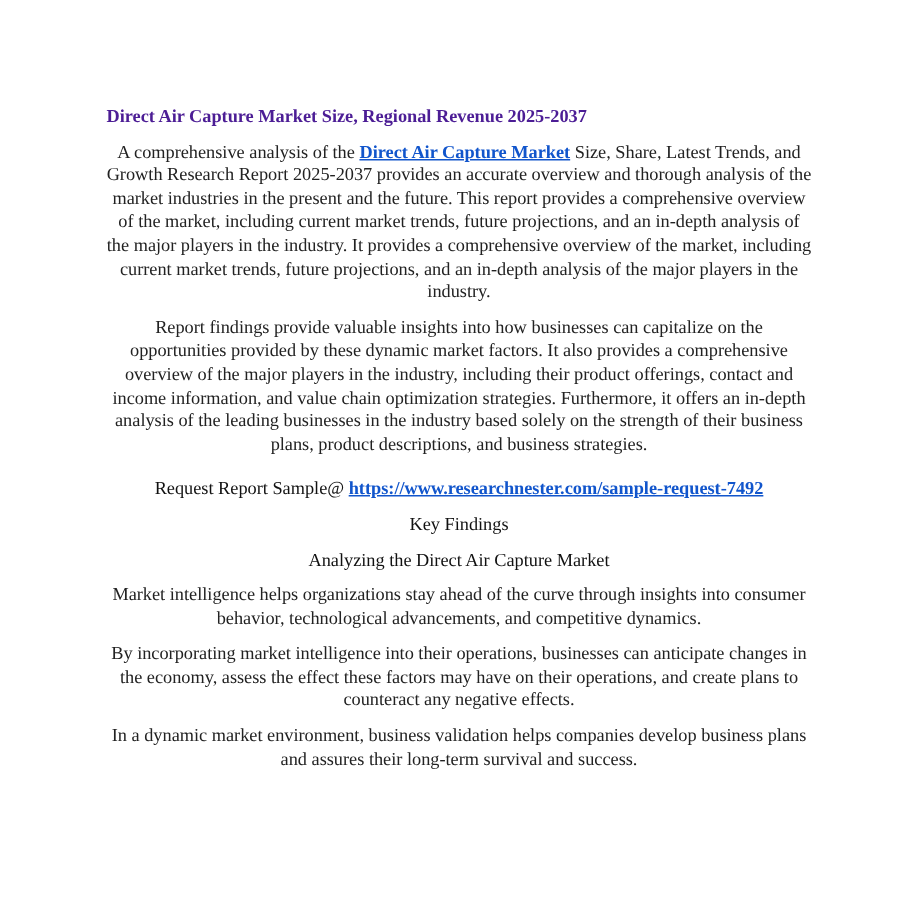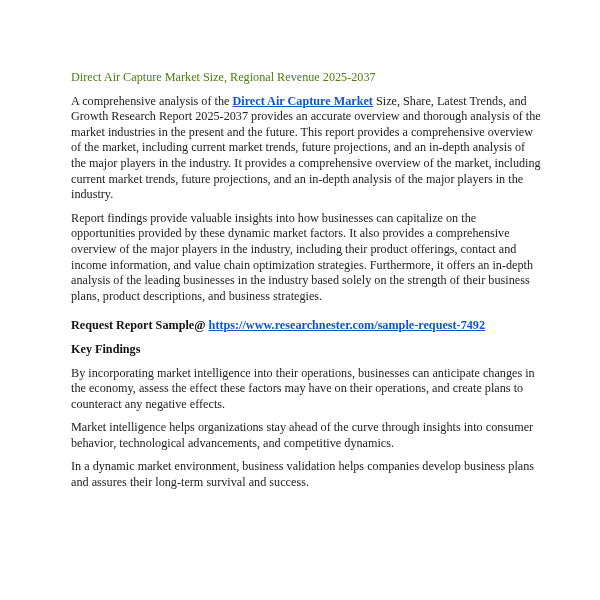--- a/index.html
+++ b/index.html
@@ -24,8 +24,8 @@
       line-height: 15.6px;
     }
     .heading {
-      font-weight: normal;
-      color: #4d7c0f;
+      font-weight: bold;
+      color: #4c1d95;
       margin: 0 0 8px 0;
     }
     p {

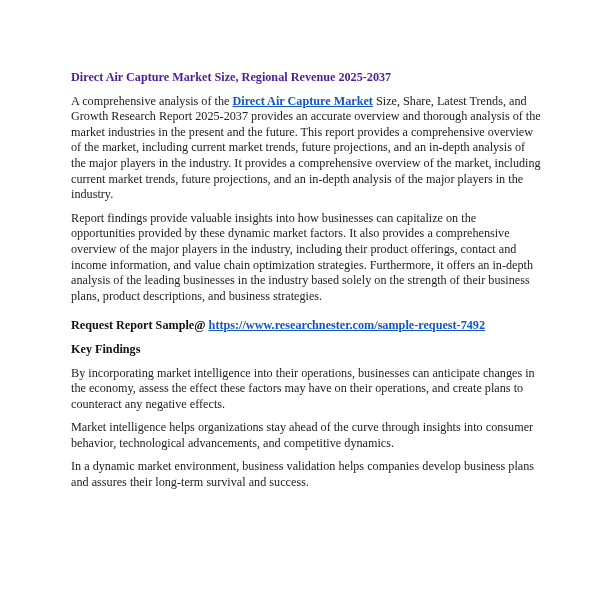--- a/index.html
+++ b/index.html
@@ -30,6 +30,7 @@
     }
     p {
       margin: 0 0 8px 0;
+      text-align: center;
     }
     .sec-gap {
       margin-top: 14px;

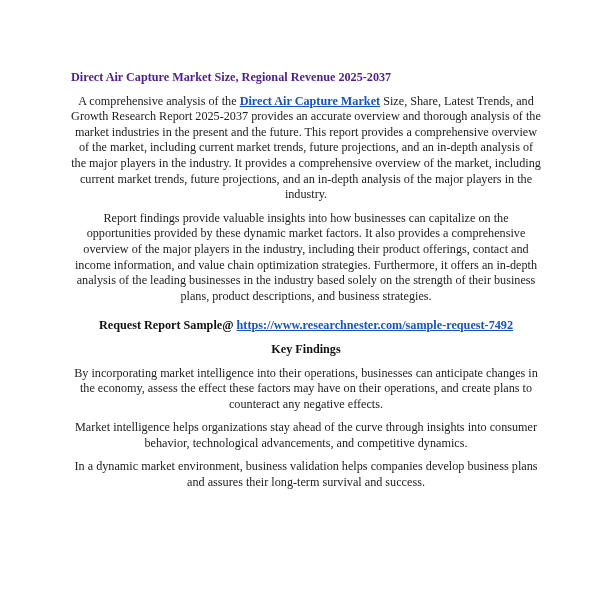--- a/index.html
+++ b/index.html
@@ -41,7 +41,7 @@
       font-weight: bold;
     }
     .bold {
-      font-weight: bold;
+      font-weight: normal;
       color: #111111;
     }
   </style>

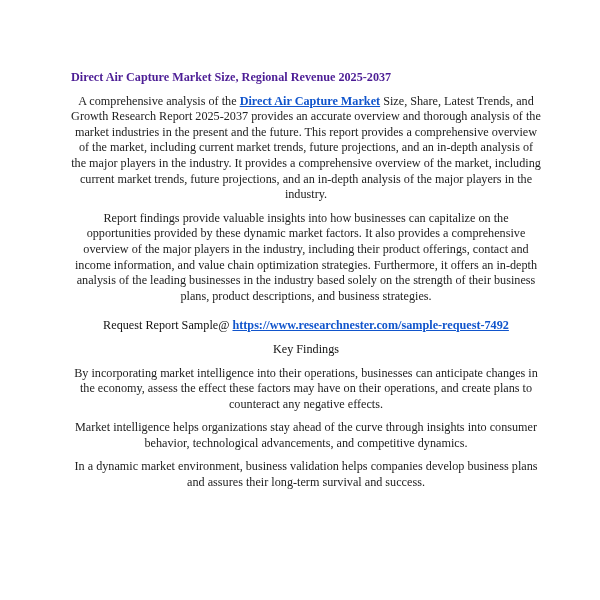--- a/index.html
+++ b/index.html
@@ -59,6 +59,7 @@
 
   <p class="bold">Key Findings</p>
 
+  <p class="bold">Analyzing the Direct Air Capture Market</p>
 
   <p>By incorporating market intelligence into their operations, businesses can anticipate changes in the economy, assess the effect these factors may have on their operations, and create plans to counteract any negative effects.</p>
   <p>Market intelligence helps organizations stay ahead of the curve through insights into consumer behavior, technological advancements, and competitive dynamics.</p>

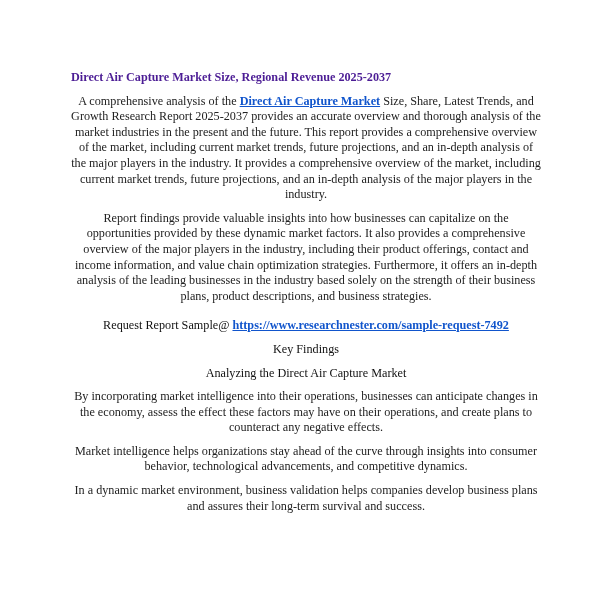--- a/index.html
+++ b/index.html
@@ -61,8 +61,8 @@
 
   <p class="bold">Analyzing the Direct Air Capture Market</p>
 
+  <p>Market intelligence helps organizations stay ahead of the curve through insights into consumer behavior, technological advancements, and competitive dynamics.</p>
   <p>By incorporating market intelligence into their operations, businesses can anticipate changes in the economy, assess the effect these factors may have on their operations, and create plans to counteract any negative effects.</p>
-  <p>Market intelligence helps organizations stay ahead of the curve through insights into consumer behavior, technological advancements, and competitive dynamics.</p>
   <p>In a dynamic market environment, business validation helps companies develop business plans and assures their long-term survival and success.</p>
 </div>
 

